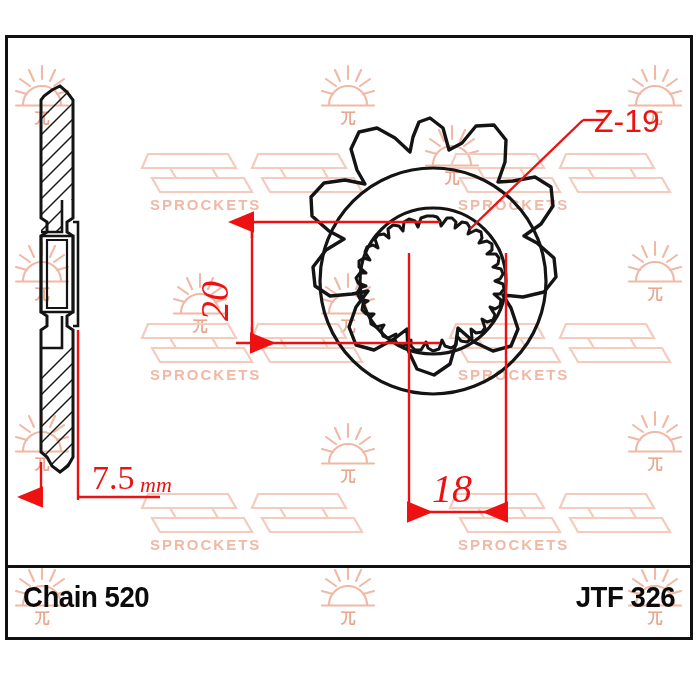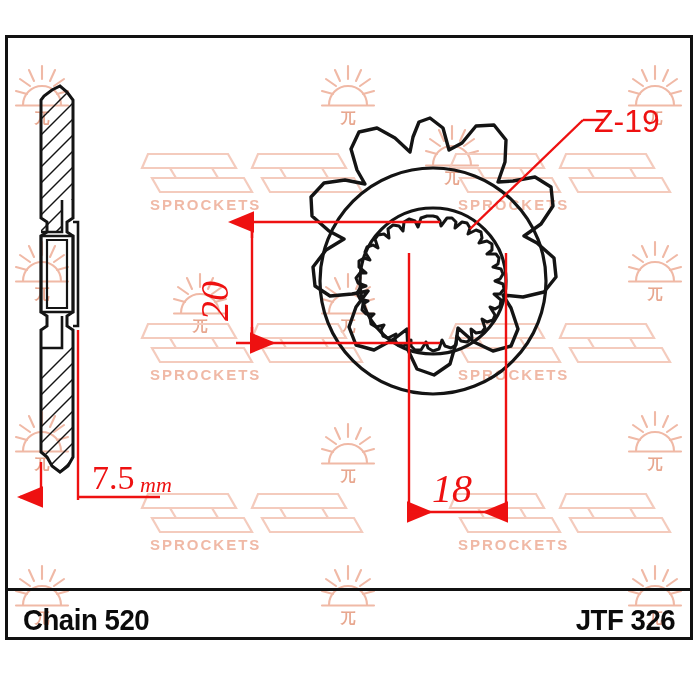--- a/index.html
+++ b/index.html
@@ -18,7 +18,7 @@
   }
   
   .titlebar{
-    position:absolute;left:5px;top:588px;width:688px;height:75px;
+    position:absolute;left:5px;top:565px;width:688px;height:75px;
     border-top:3px solid #111;box-sizing:border-box;
   }
   .titlebar .chain{

